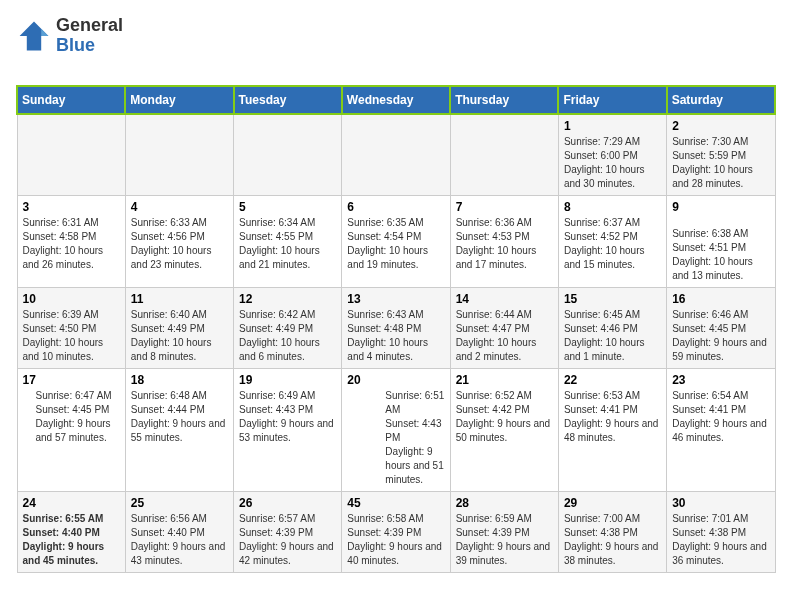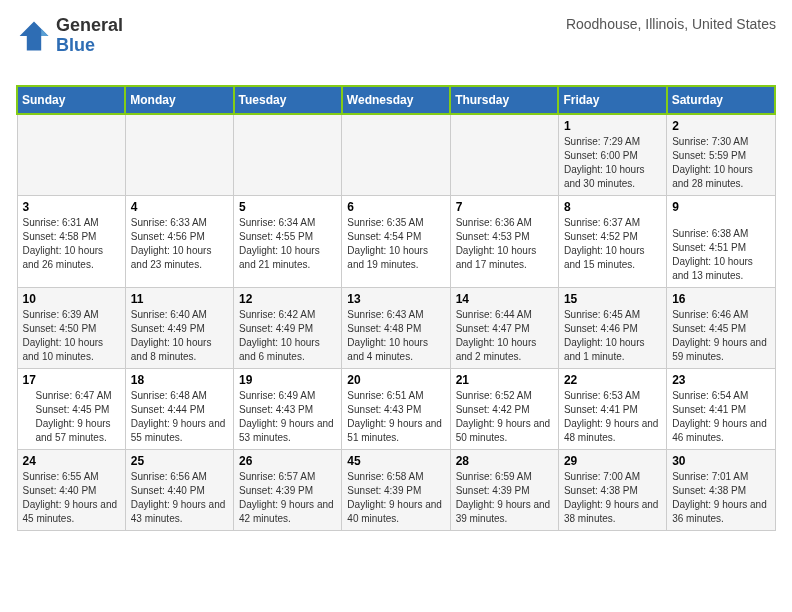--- a/index.html
+++ b/index.html
@@ -100,7 +100,6 @@
     </div>
   </div>
   <div class="title-area">
-    <div class="location">Roodhouse, Illinois, United States</div>
   </div>
 </div>
 

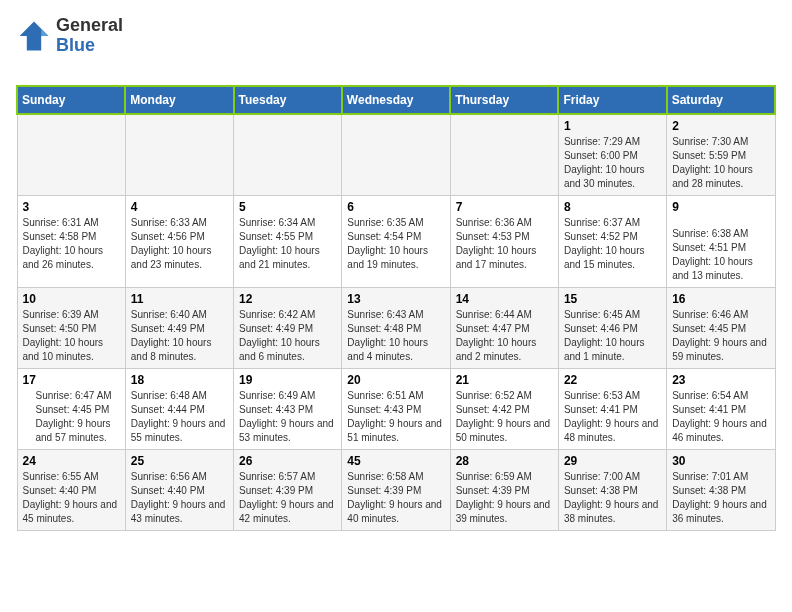--- a/index.html
+++ b/index.html
@@ -244,7 +244,7 @@
         </td>
         <td>
           <div class="day-num">20</div>
-          <div class="day-detail" style="white-space: pre-line;">Sunrise: 6:51 AM
+          <div class="day-detail" style="white-space: pre-line; margin-left: 38px;">Sunrise: 6:51 AM
 Sunset: 4:43 PM
 Daylight: 9 hours and 51 minutes.</div>
         </td>

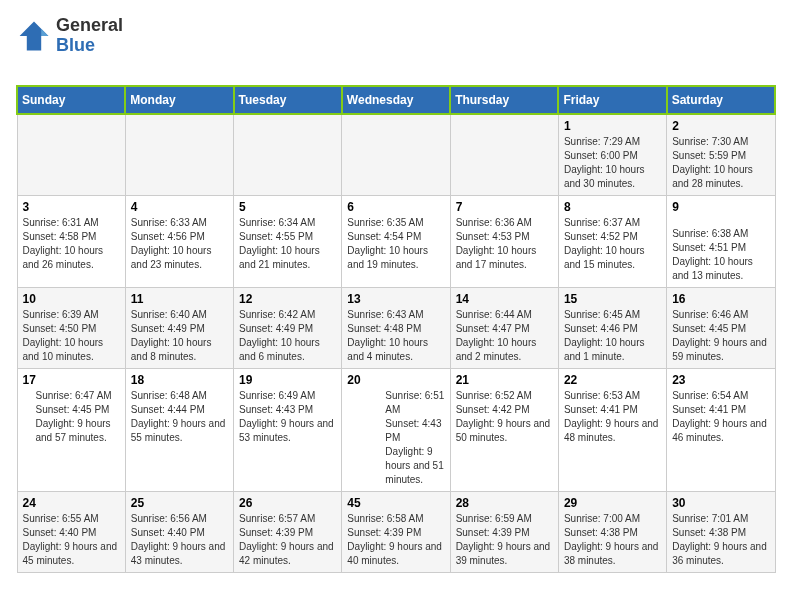--- a/index.html
+++ b/index.html
@@ -270,7 +270,7 @@
       <tr>
         <td>
           <div class="day-num">24</div>
-          <div class="day-detail" style="white-space: pre-line;">Sunrise: 6:55 AM
+          <div class="day-detail" style="white-space: pre-line; font-weight: bold;">Sunrise: 6:55 AM
 Sunset: 4:40 PM
 Daylight: 9 hours and 45 minutes.</div>
         </td>

